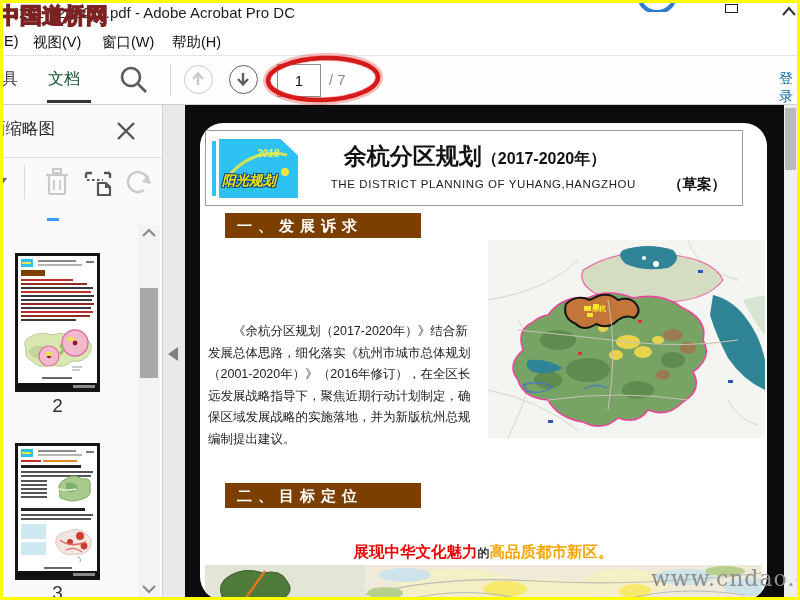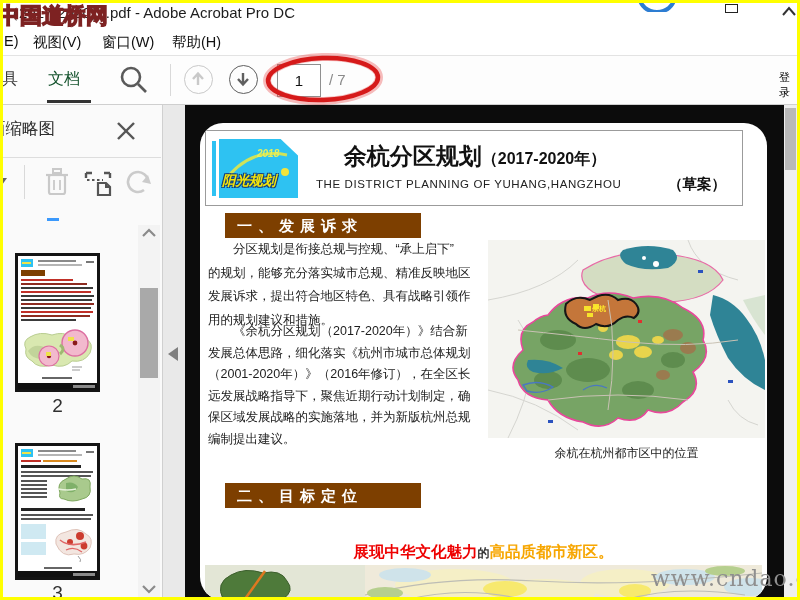--- a/index.html
+++ b/index.html
@@ -19,7 +19,7 @@
   .circle-btn { width:29px; height:29px; border-radius:50%; border:1.6px solid; }
   .page-input { width:44px; height:33px; border:1px solid #8f8f8f; background:#fff; font-size:15px; text-align:center; color:#111; font-family:"Liberation Sans",sans-serif; }
   .page-total { font-size:15px; color:#8a8a8a; }
-  .signin { font-size:11px; color:#000000;font-family:Liberation Mono, monospace; }
+  .signin { font-size:14px; color:#0369a1;font-family:Liberation Mono, monospace; }
 
   
   .sidebar { left:0; top:105px; width:162px; height:495px; background:#fafafa; }

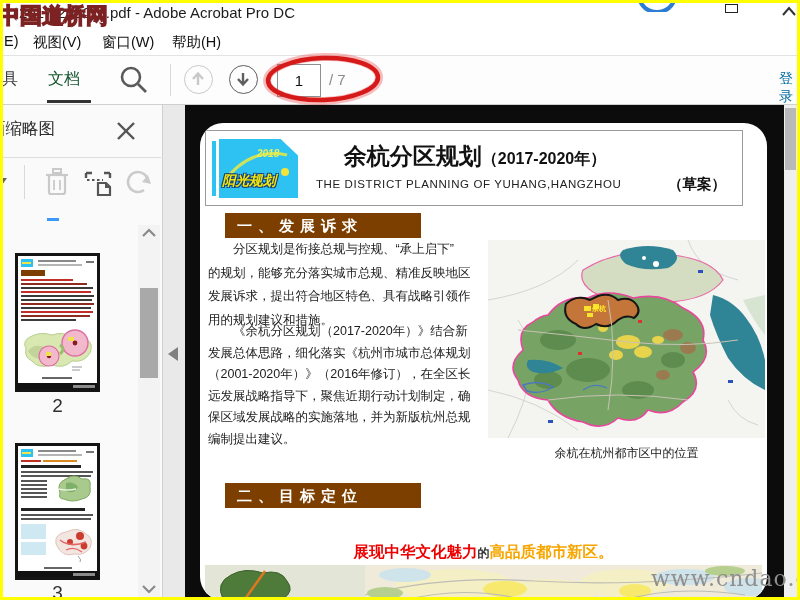--- a/index.html
+++ b/index.html
@@ -268,7 +268,7 @@
       <div class="abs doc-title" style="left:0;top:10px;width:538px;text-align:center">
         <span>余杭分区规划</span><small>（2017-2020年）</small>
       </div>
-      <div class="abs doc-sub" style="left:110px;top:47px;width:320px;text-align:left">THE DISTRICT PLANNING OF YUHANG,HANGZHOU</div>
+      <div class="abs doc-sub" style="left:110px;top:47px;width:320px;text-align:right">THE DISTRICT PLANNING OF YUHANG,HANGZHOU</div>
       <div class="abs draft" style="left:462px;top:44px">（草案）</div>
     </div>
 

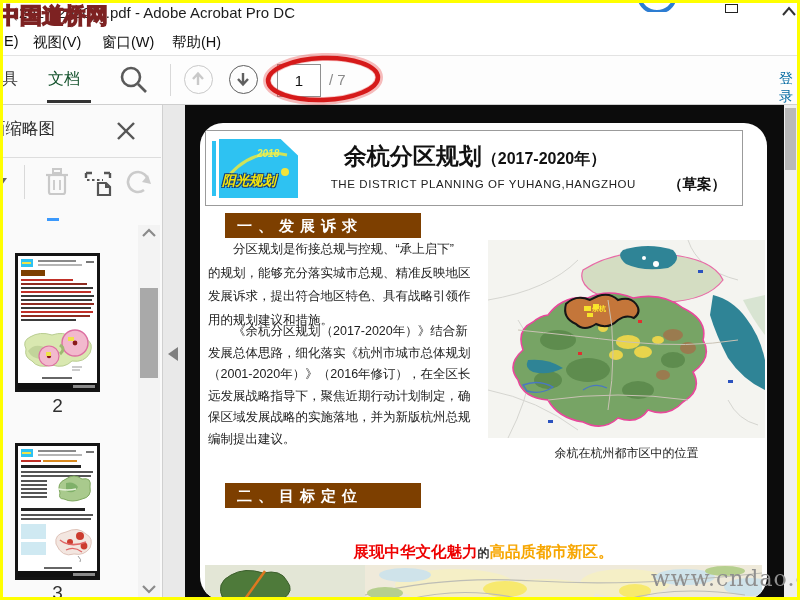--- a/index.html
+++ b/index.html
@@ -274,12 +274,6 @@
 
     <div class="abs banner" style="left:25px;top:90px">一、发展诉求</div>
 
-    <div class="abs" style="left:8px;top:118px">
-      <div class="body-line indent" style="height:23.5px">分区规划是衔接总规与控规、“承上启下”</div>
-      <div class="body-line" style="height:23.5px">的规划，能够充分落实城市总规、精准反映地区</div>
-      <div class="body-line" style="height:23.5px">发展诉求，提出符合地区特色、具有战略引领作</div>
-      <div class="body-line" style="height:23.5px">用的规划建议和措施。</div>
-    </div>
     <div class="abs" style="left:8px;top:200px">
       <div class="body-line indent" style="height:21.6px">《余杭分区规划（2017-2020年）》结合新</div>
       <div class="body-line" style="height:21.6px">发展总体思路，细化落实《杭州市城市总体规划</div>

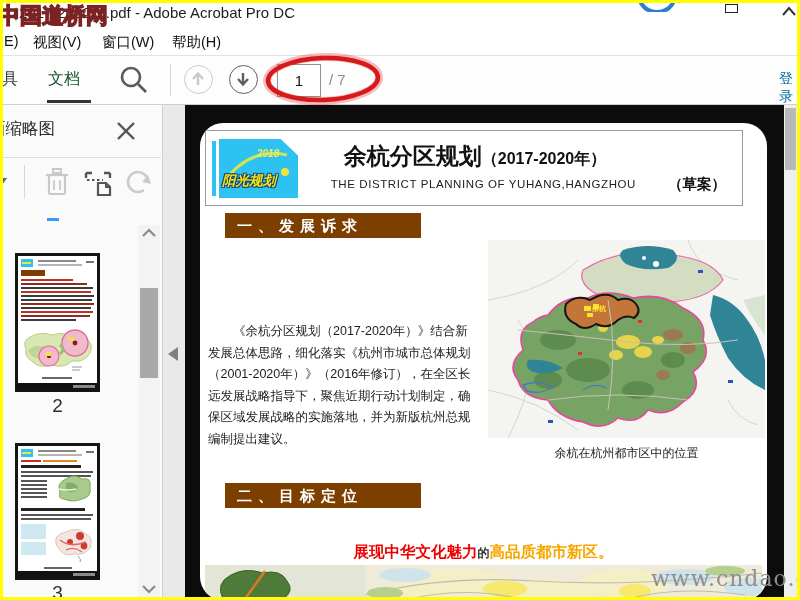--- a/index.html
+++ b/index.html
@@ -351,7 +351,6 @@
           <rect x="90" y="112" width="4" height="3"></rect>
         </g>
     </svg>
-    <div class="abs map-caption" style="left:288px;top:322px;width:277px">余杭在杭州都市区中的位置</div>
 
     <div class="abs banner" style="left:25px;top:360px">二、目标定位</div>
 

